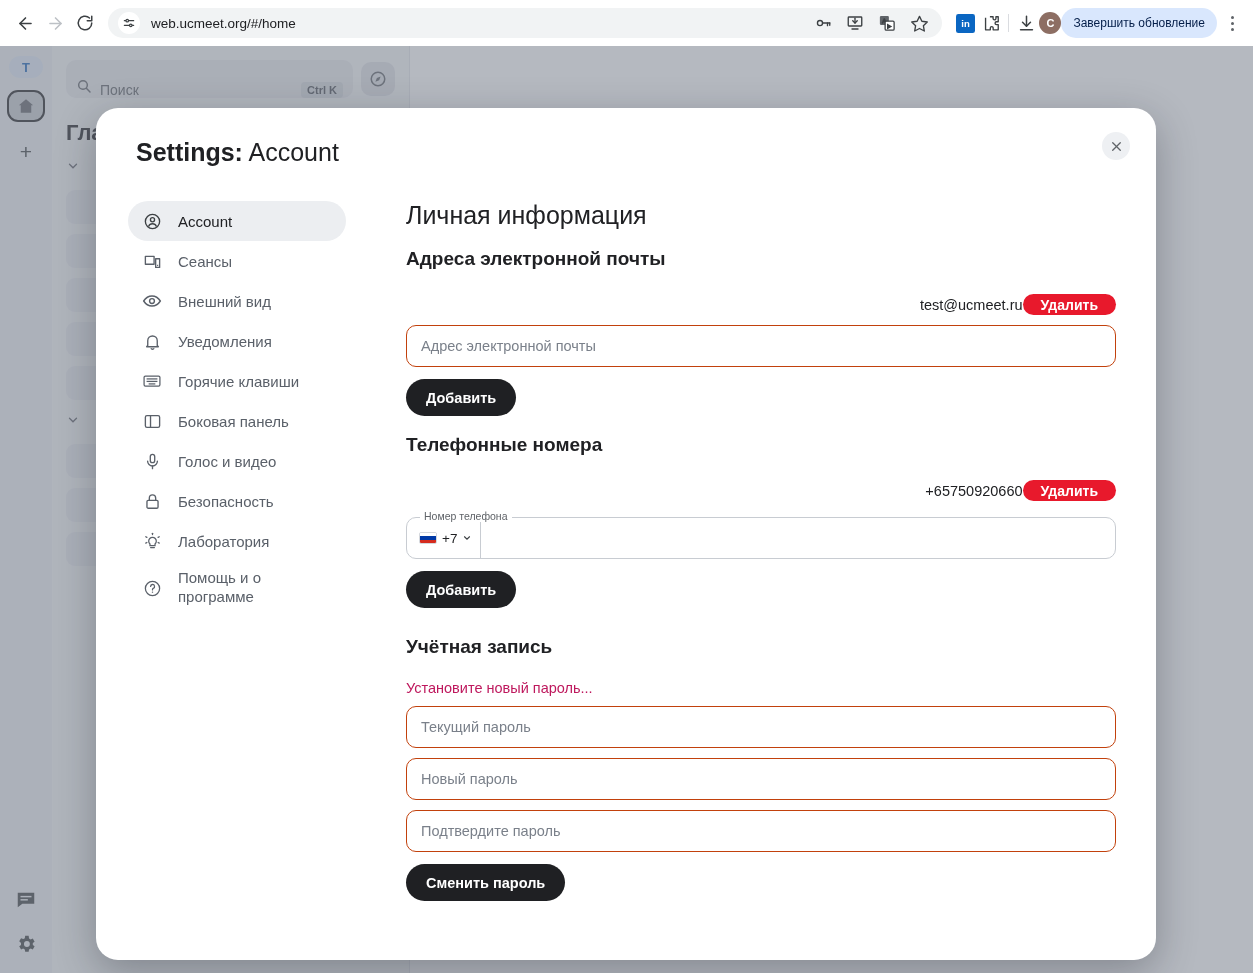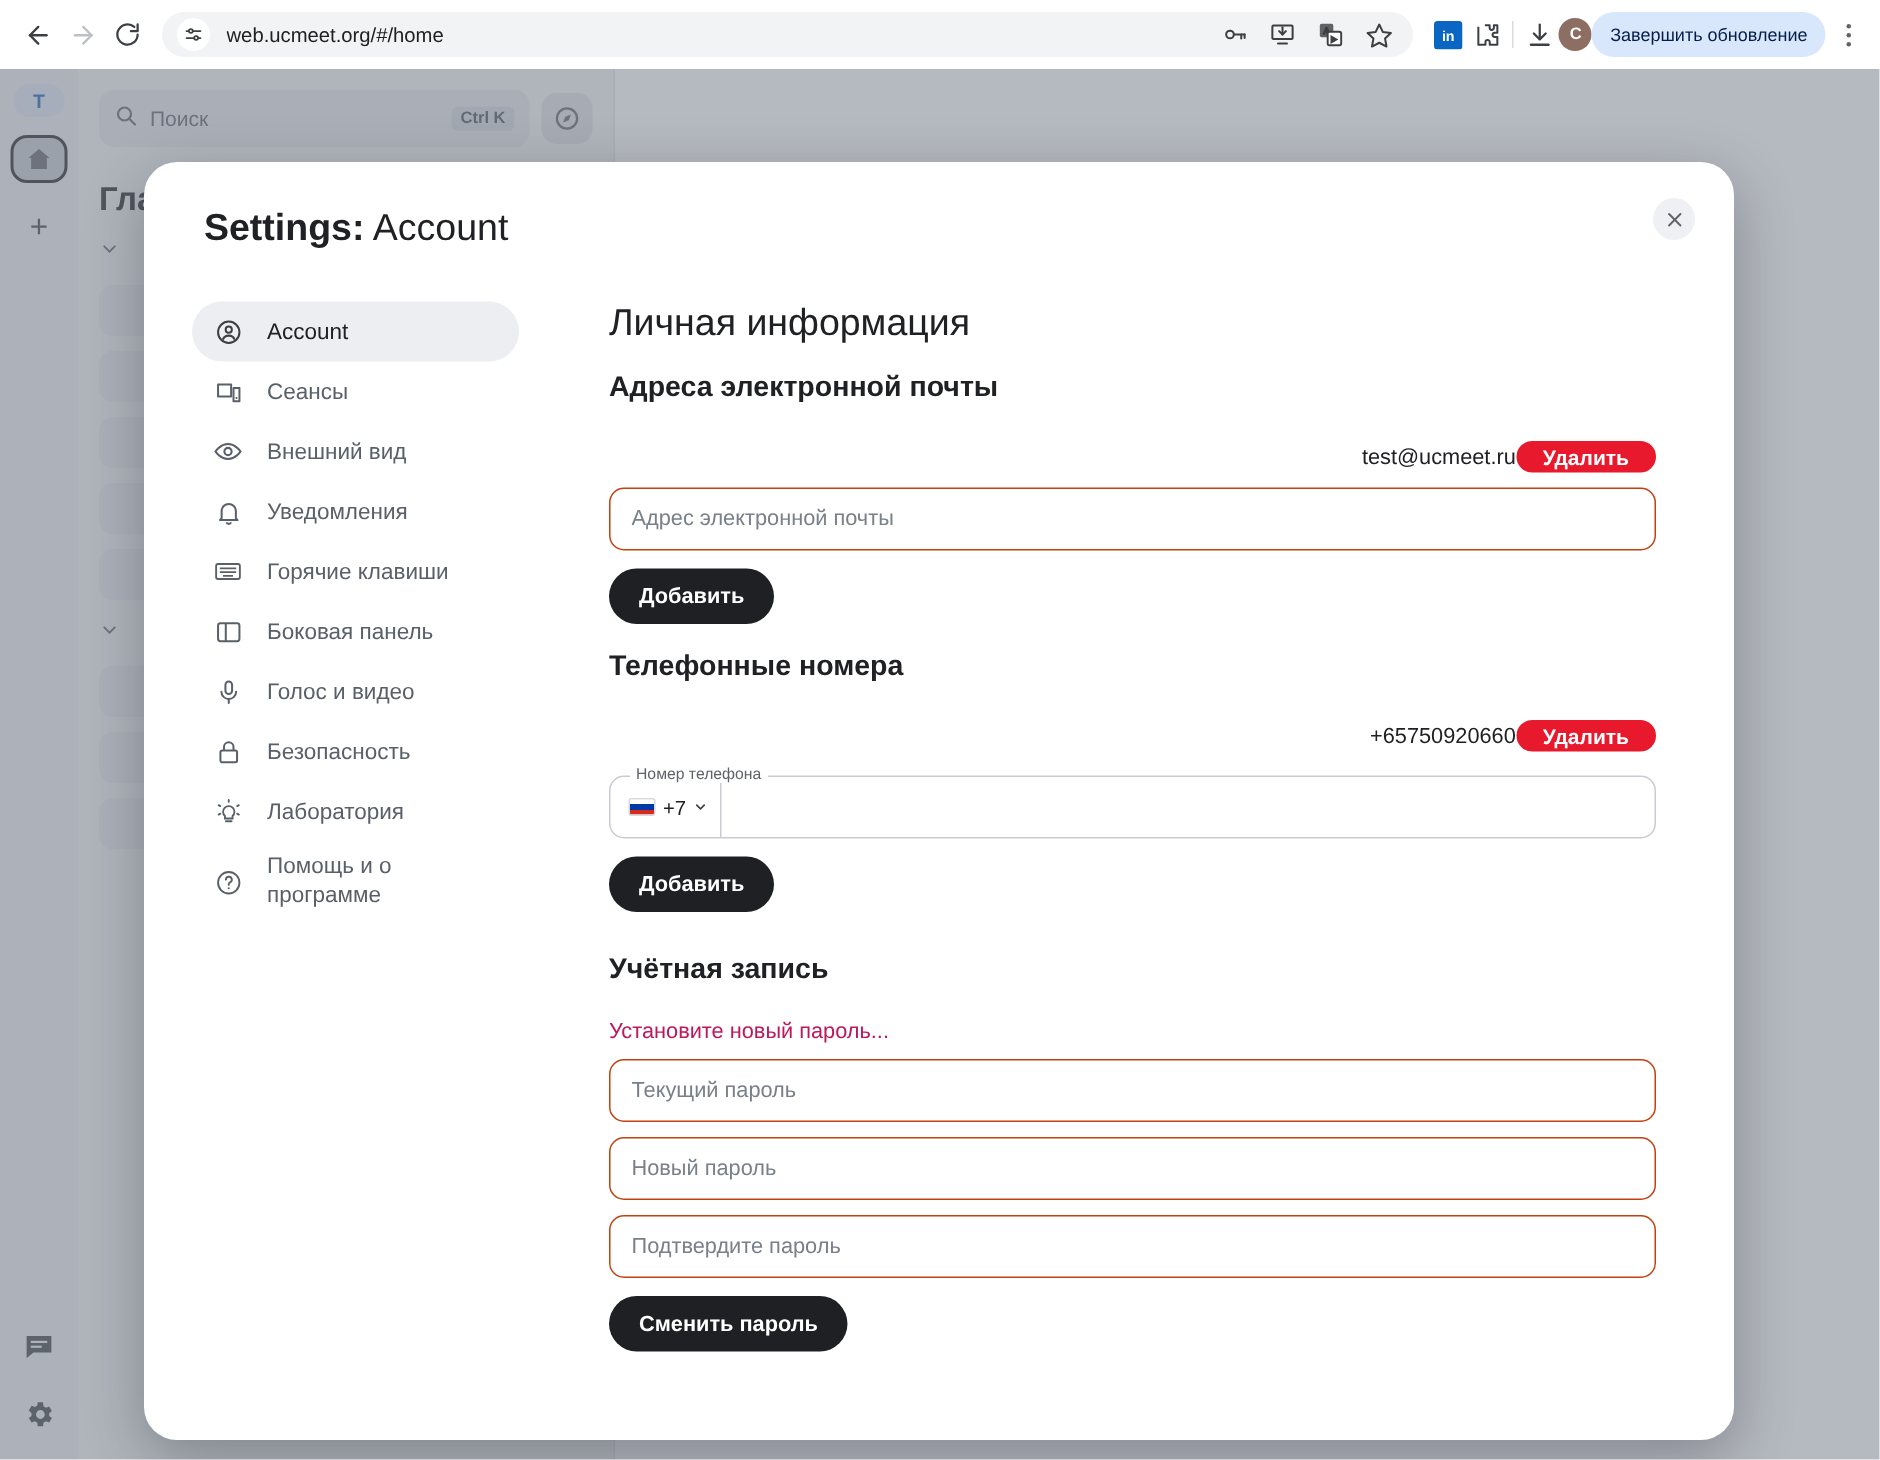--- a/index.html
+++ b/index.html
@@ -142,7 +142,7 @@
   .search-box {
     flex: 1 1 auto; height: 38px; border-radius: 10px;
     background: #e6e8ec;
-    display: flex; align-items: center; padding: 0 10px; gap: 8px;
+    display: flex; align-items: flex-end; padding: 0 10px; gap: 8px;
   }
   .search-box .ph { font-size: 14px; color: #5f6368; flex: 1 1 auto; }
   .kbd {

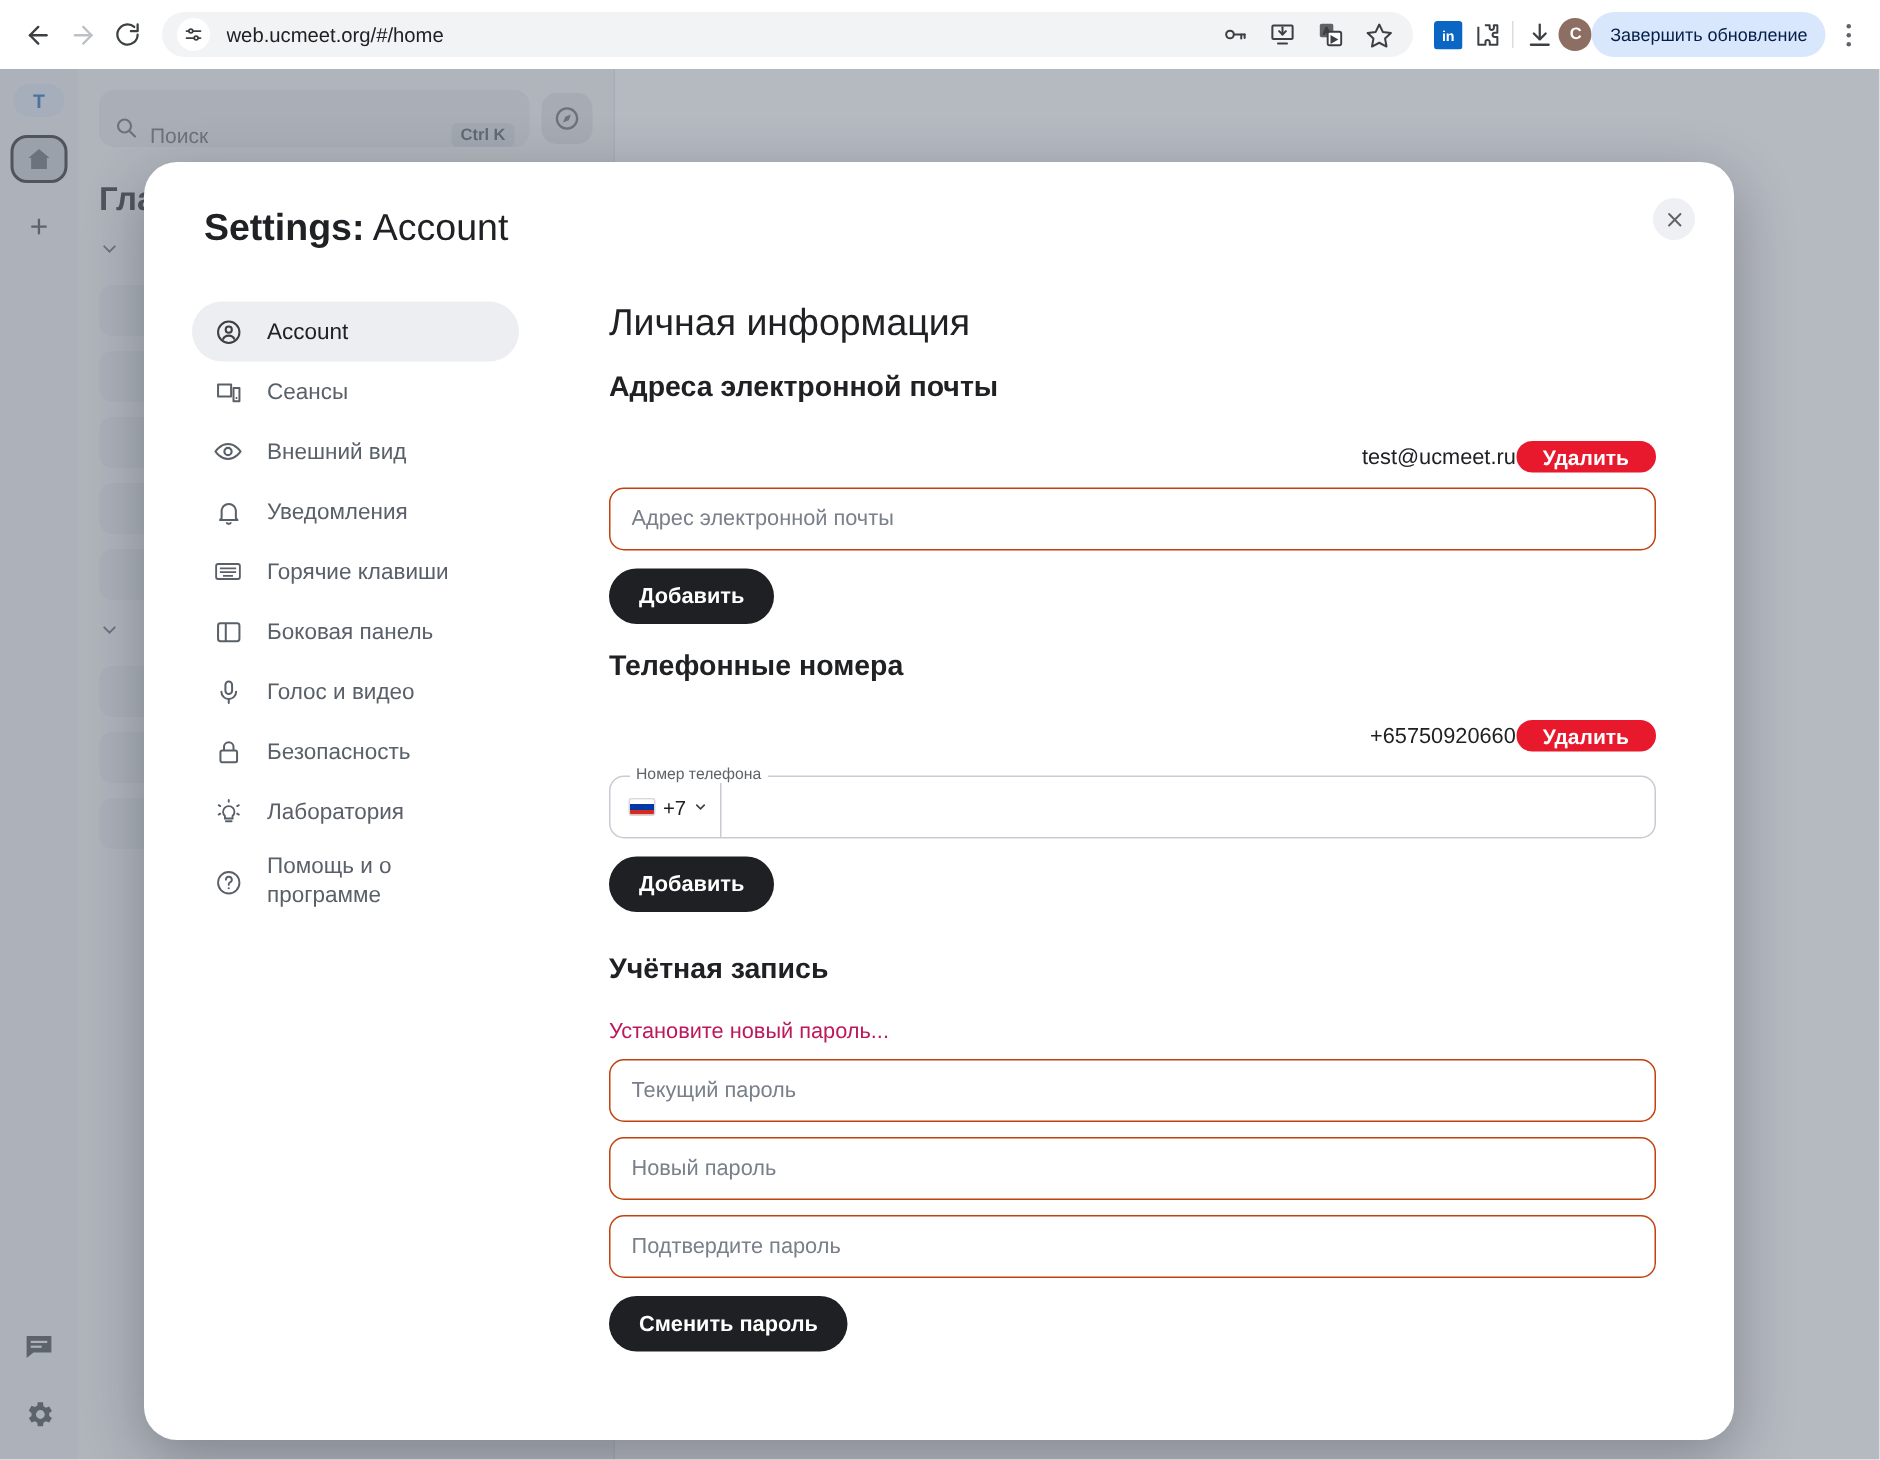--- a/index.html
+++ b/index.html
@@ -212,7 +212,7 @@
   .set-item.active { background: #eceef1; color: #202124; }
   .set-ico { width: 20px; height: 20px; flex: 0 0 auto; display: flex; align-items: center; justify-content: center; }
 
-  .set-main { flex: 1 1 auto; padding-left: 60px; padding-right: 52px; }
+  .set-main { flex: 1 1 auto; padding-left: 60px; padding-right: 40px; }
   .h-main { font-size: 25px; color: #202124; font-weight: normal; }
   .h-sec { font-size: 19px; color: #202124; font-weight: bold; margin-top: 18px; }
 

